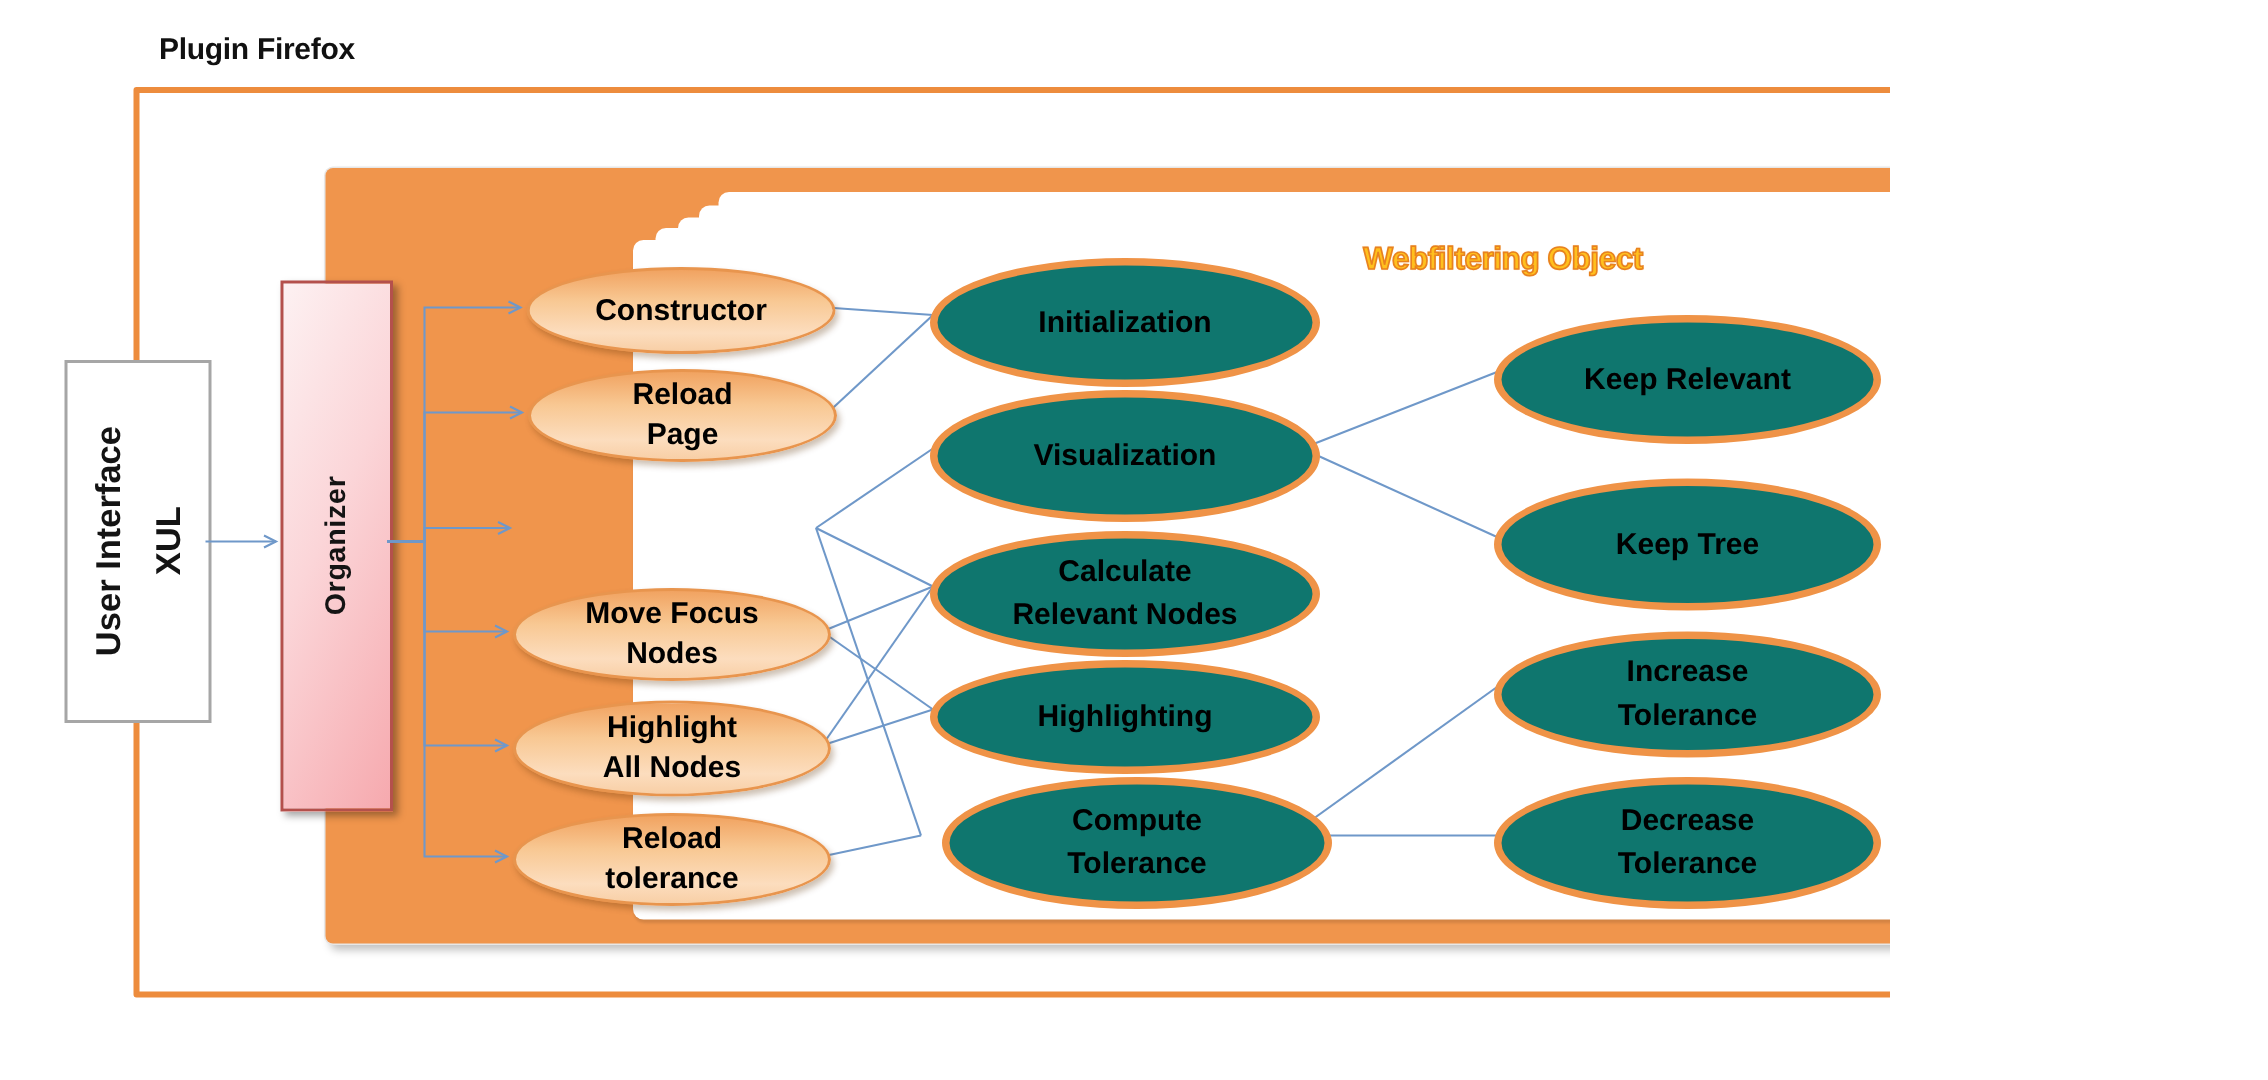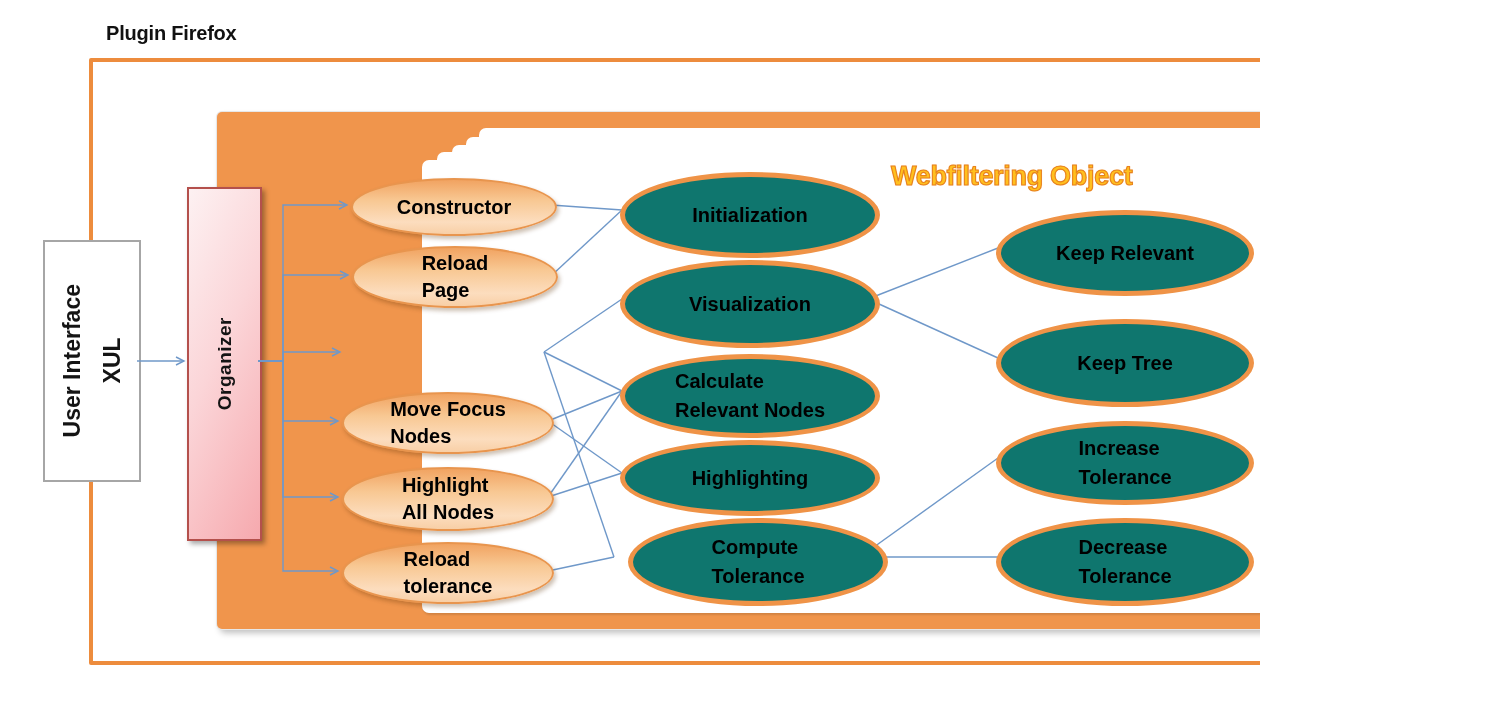--- a/index.html
+++ b/index.html
@@ -31,8 +31,8 @@
     box-shadow:1px 2px 2px rgba(0,0,0,0.12);
   }
   #webfiltering-label{
-    left:891px;top:161px;width:300px;
-    font-size:27px;font-weight:bold;z-index:4;
+    left:852px;top:161px;width:300px;text-align:center;
+    font-size:21px;font-weight:bold;z-index:4;
     color:var(--title-gold,#FFC01E);
     -webkit-text-stroke:1.1px #E8821E;
     text-shadow:0 0 1px #E8821E;

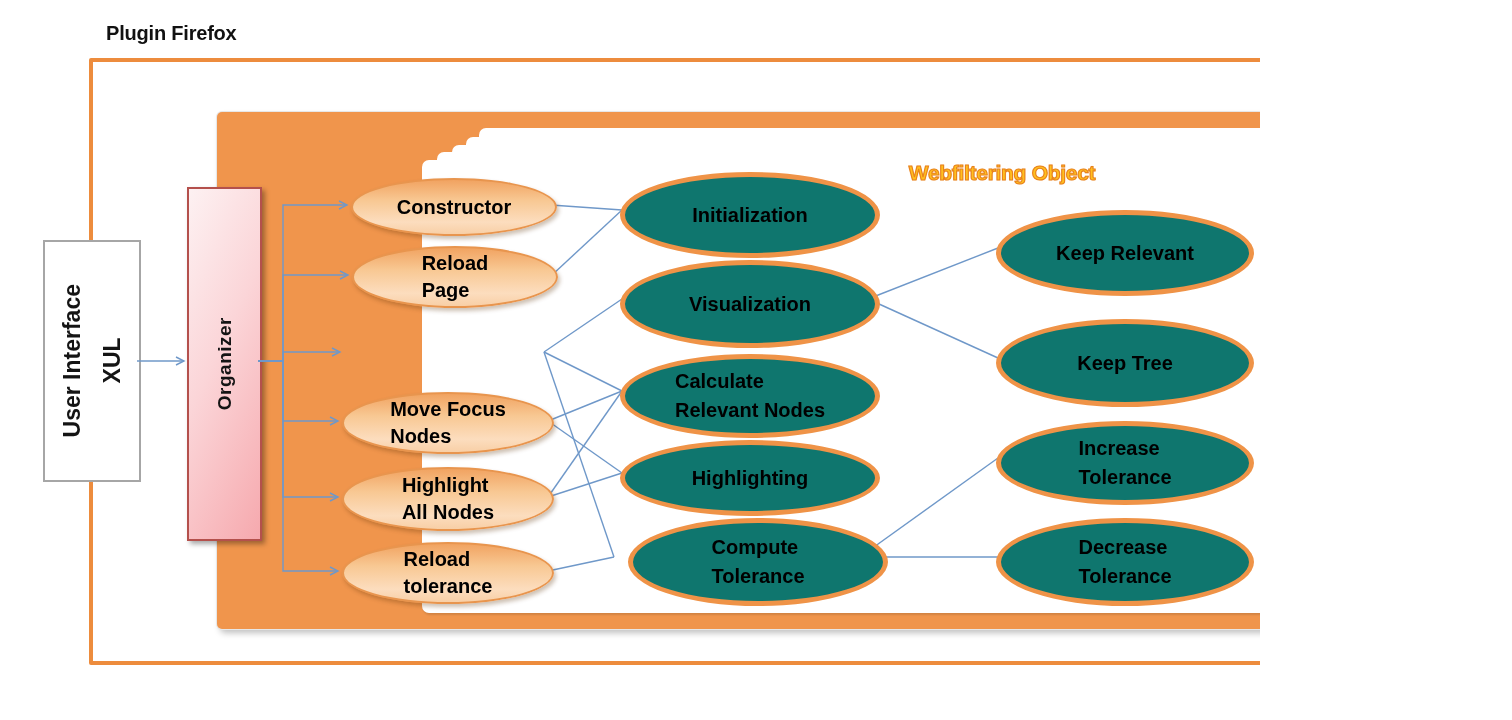--- a/index.html
+++ b/index.html
@@ -62,7 +62,7 @@
   
   .node{
     border-radius:50%;display:flex;align-items:center;justify-content:center;
-    text-align:left;z-index:7;color:#000;font-weight:bold;
+    text-align:center;z-index:7;color:#000;font-weight:bold;
   }
   .node .lbl{white-space:pre-line;}
   .node-left{

